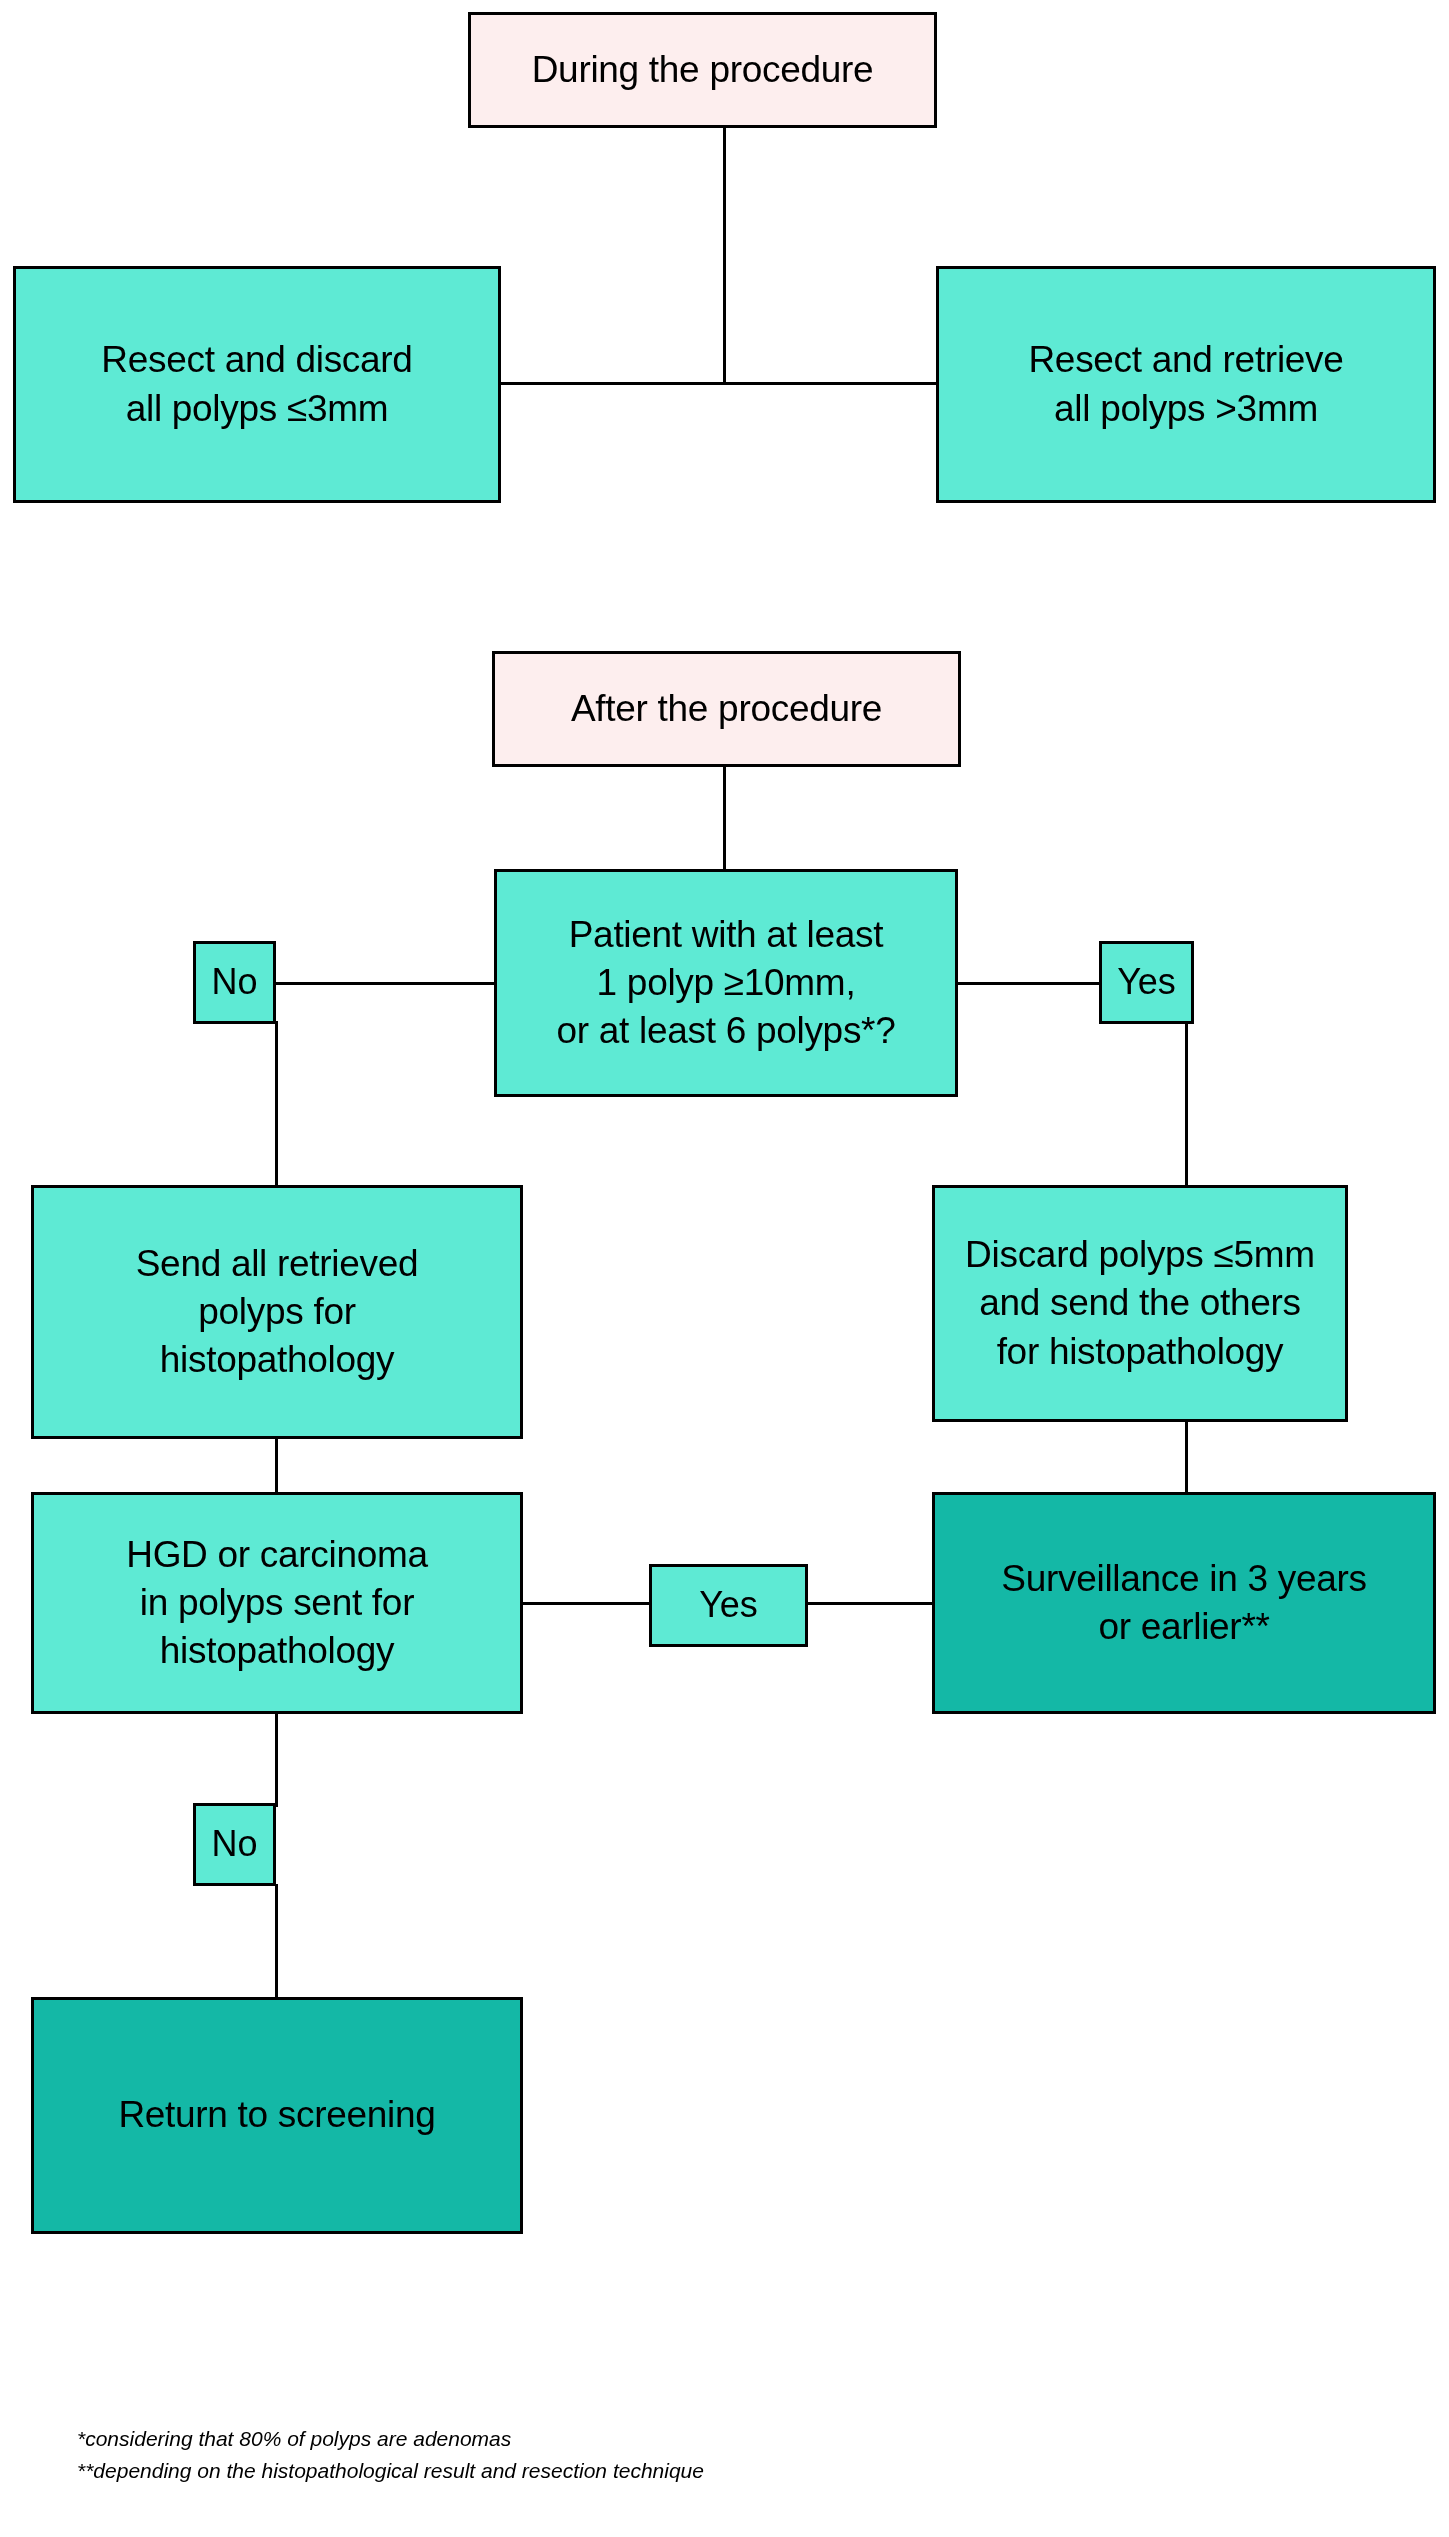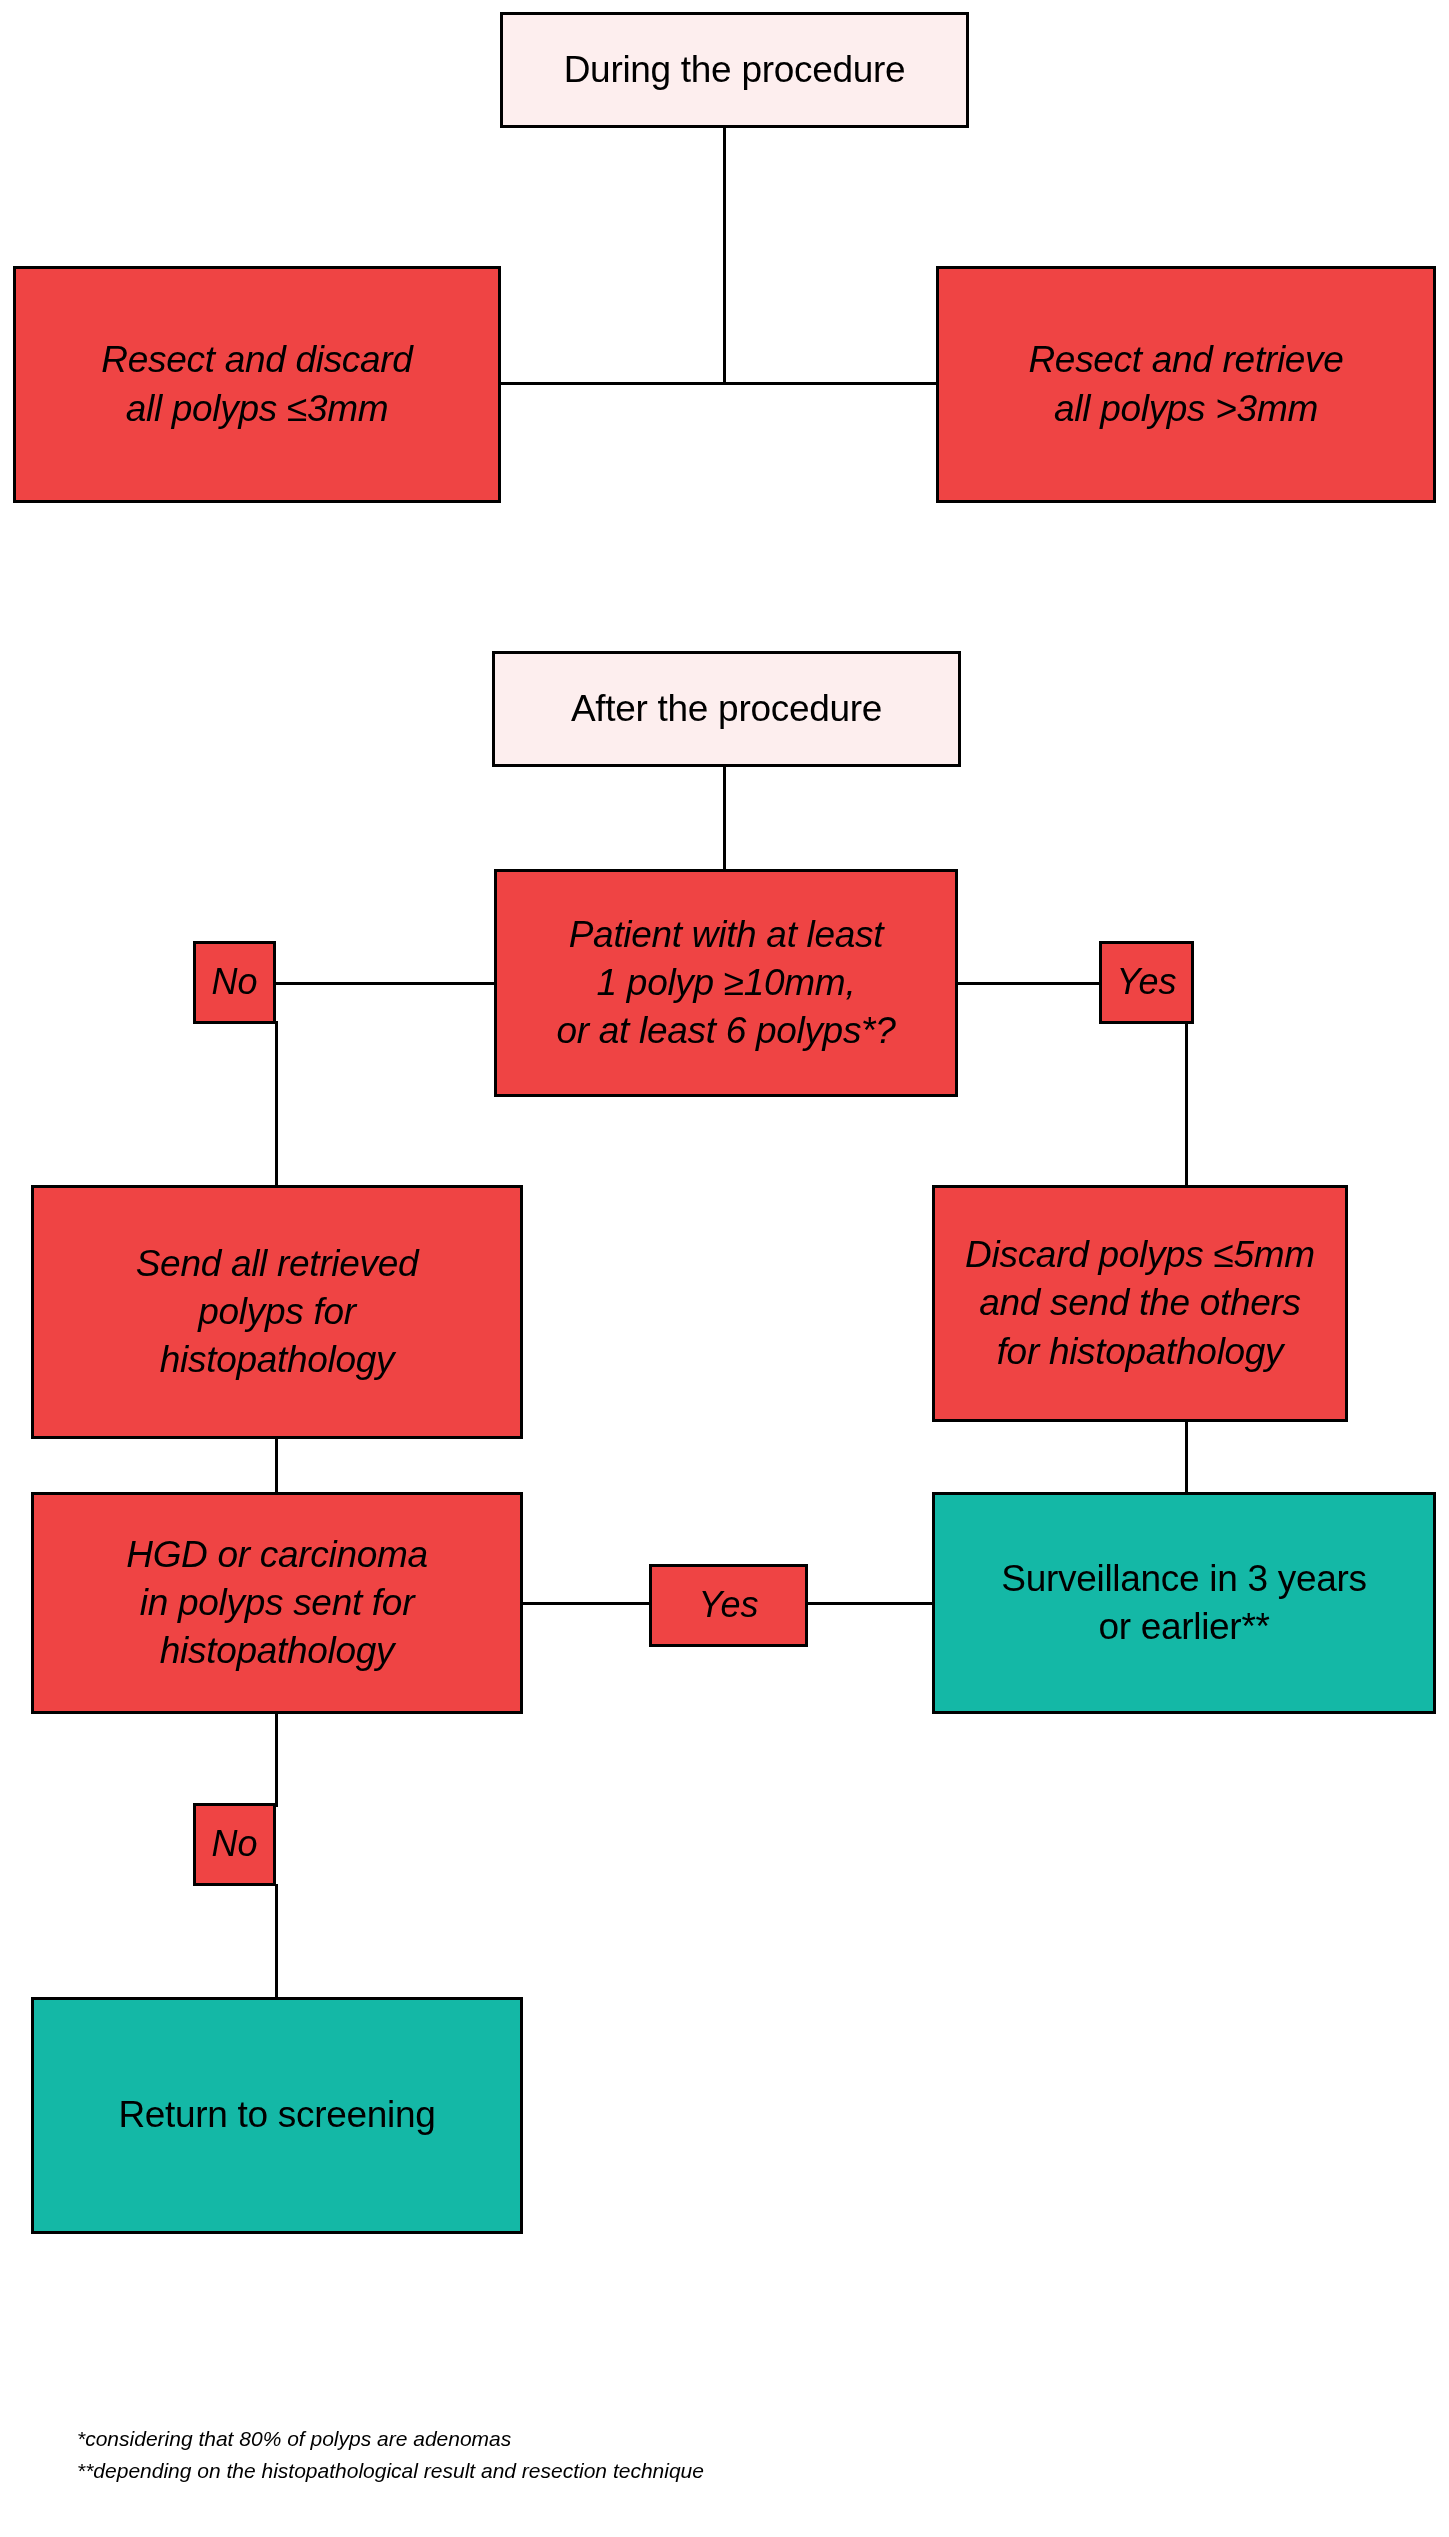--- a/index.html
+++ b/index.html
@@ -77,7 +77,7 @@
 
   <div class="connector" style="left:501px; top:382px; width:447px; height:3px;"></div>
 
-  <div class="node fill-pink" style="left:500px; top:12px; width:469px; height:116px;">During the procedure</div>
+  <div class="node fill-pink" style="left:468px; top:12px; width:469px; height:116px;">During the procedure</div>
 
   <div class="node fill-grey" style="left:13px; top:266px; width:488px; height:237px;">Resect and discard
 all polyps ≤3mm</div>

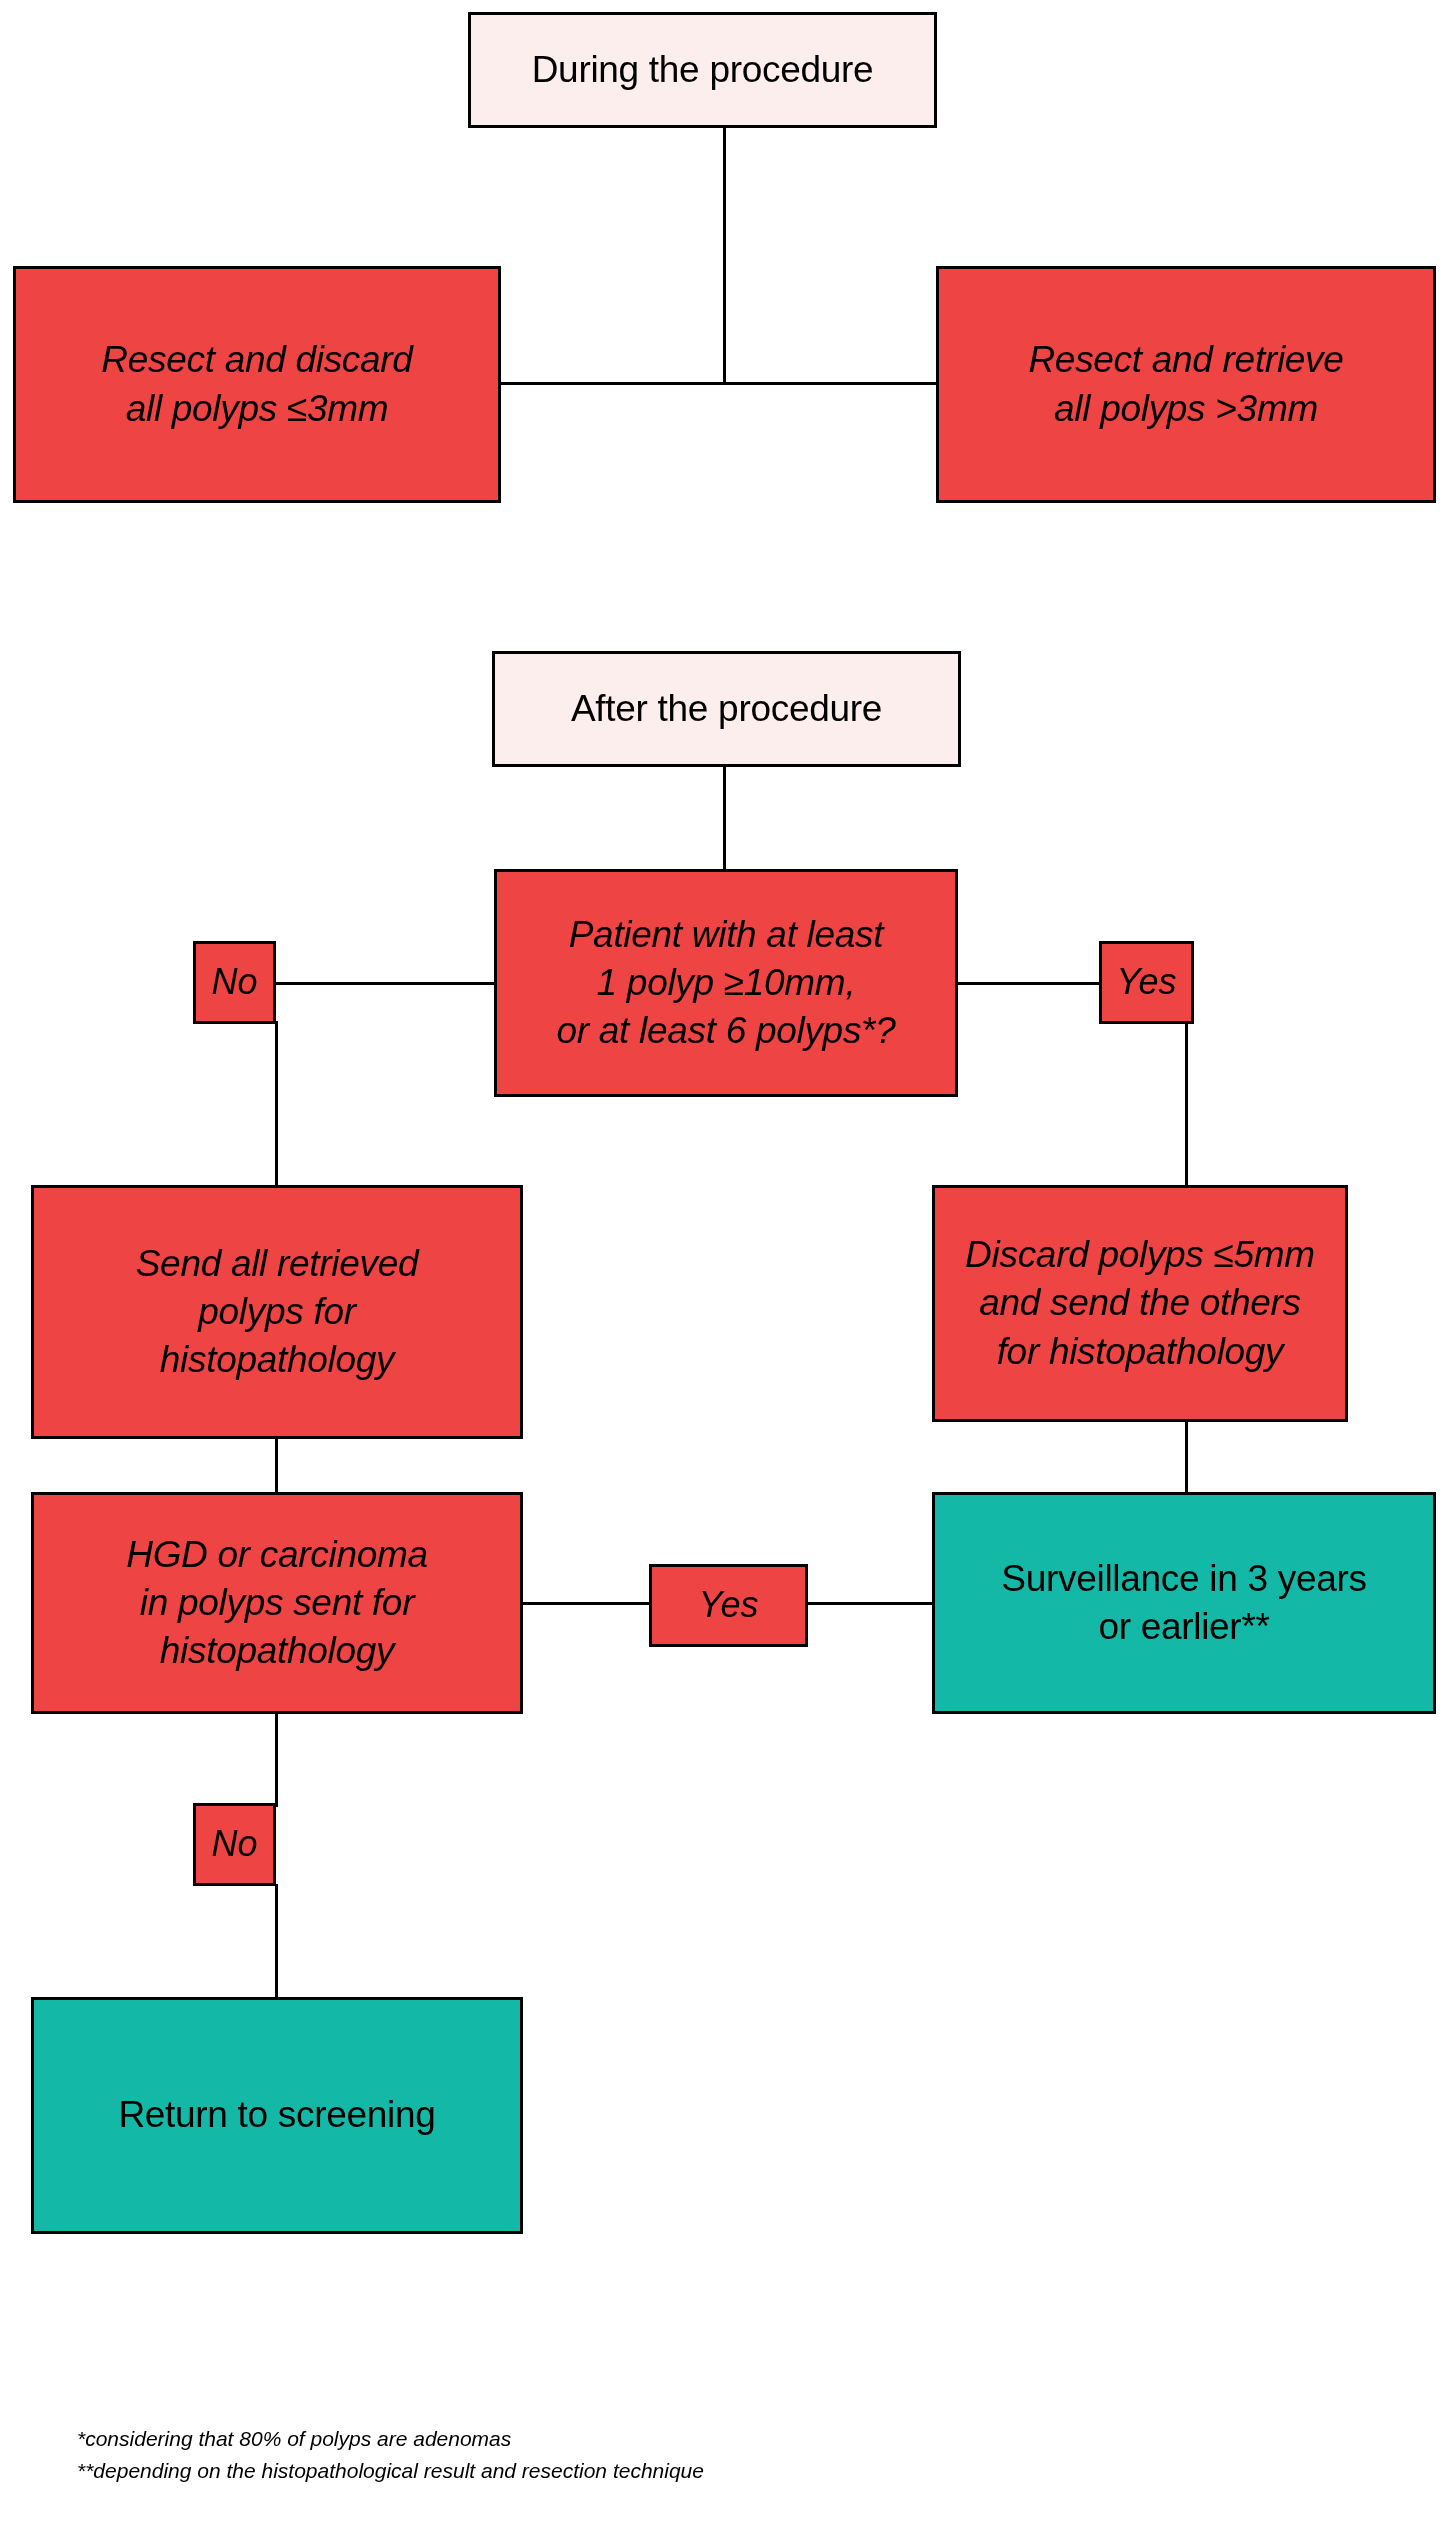--- a/index.html
+++ b/index.html
@@ -38,7 +38,7 @@
     white-space: pre-line;
     padding: 0 8.3px;
   }
-  .node.fill-grey   { background: #ef4444; font-style: italic; }
+  .node.fill-grey   { background: #5eead4; }
   .node.fill-pink   { background: #fdeeee; }
   .node.fill-purple { background: #14b8a6; }
 

